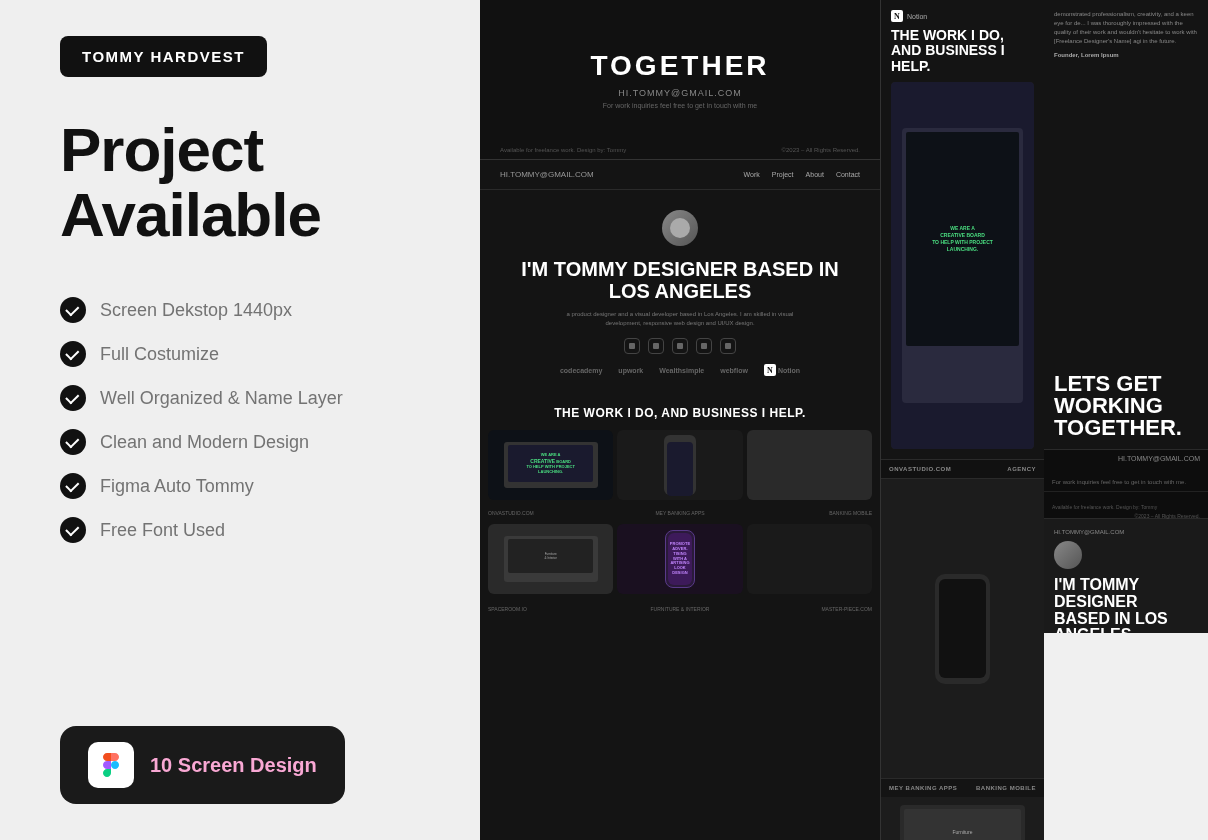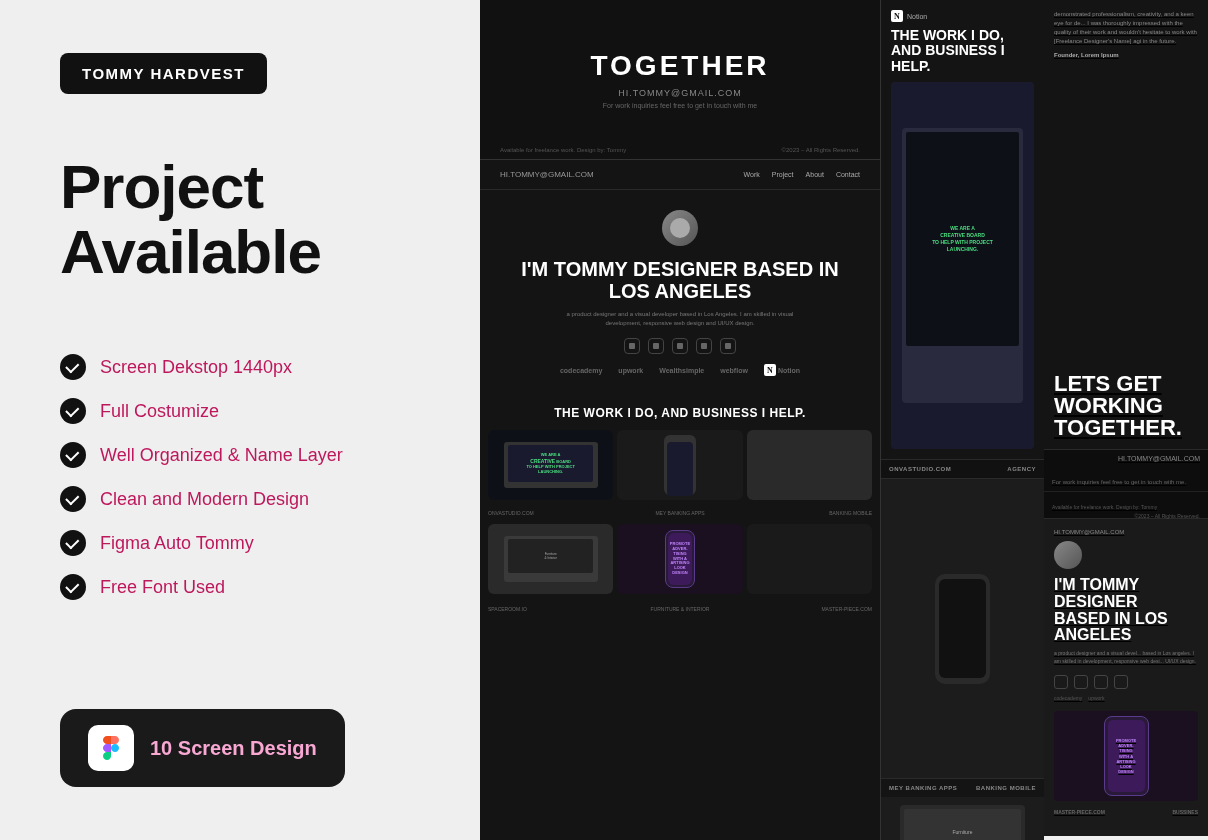--- a/index.html
+++ b/index.html
@@ -18,12 +18,11 @@
       min-width: 480px;
       height: 840px;
       background: #efefef;
-      padding: 53px 60px;
+      padding: 36px 60px;
       display: flex;
       flex-direction: column;
       justify-content: flex-start;
       position: relative;
-      gap: 20px;
     }
 
     .brand-badge {

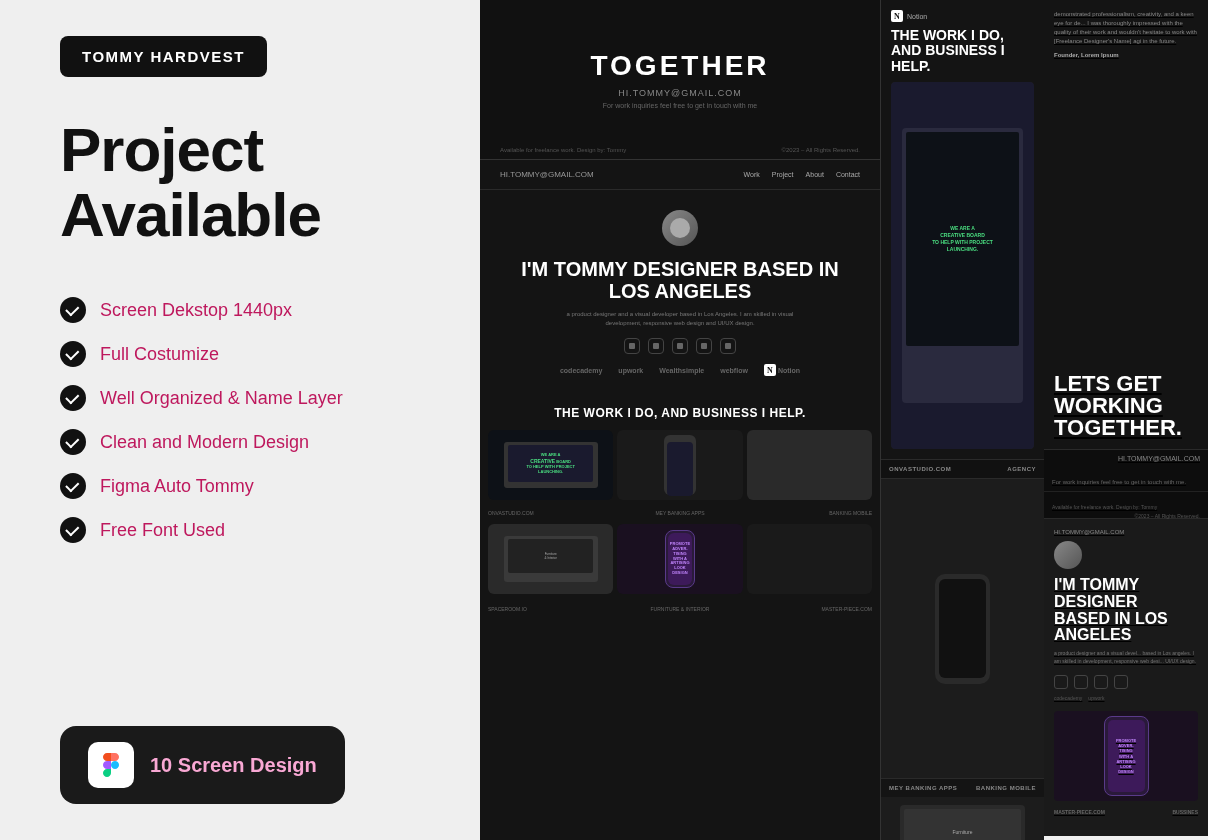--- a/index.html
+++ b/index.html
@@ -86,7 +86,7 @@
     .feature-text {
       font-size: 18px;
       font-weight: 500;
-      color: #be185d;
+      color: #737373;
     }
 
     .cta-button {

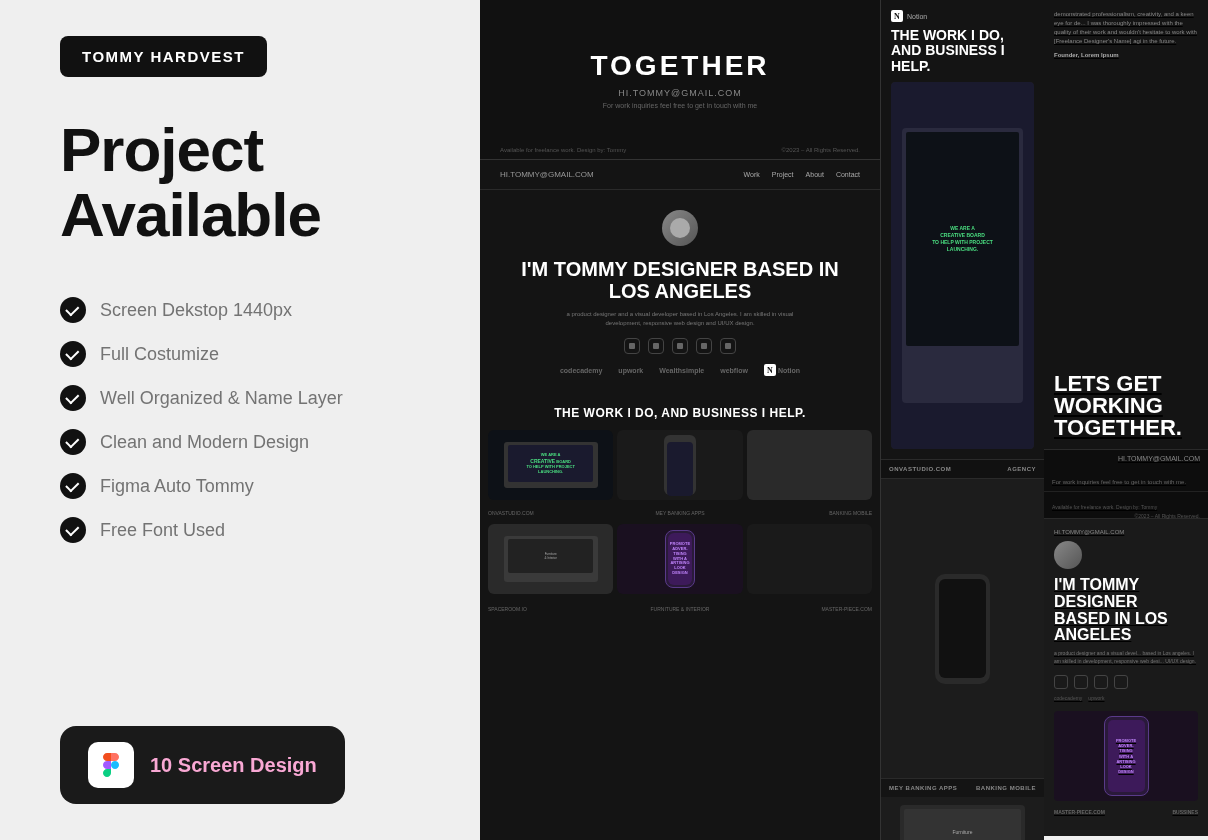--- a/index.html
+++ b/index.html
@@ -451,10 +451,9 @@
     .far-right-col {
       width: 164px;
       background: #111;
-      height: 836px;
+      height: 633px;
       overflow: hidden;
       flex-shrink: 0;
-      text-decoration: underline;
     }
 
     .far-top-section {

